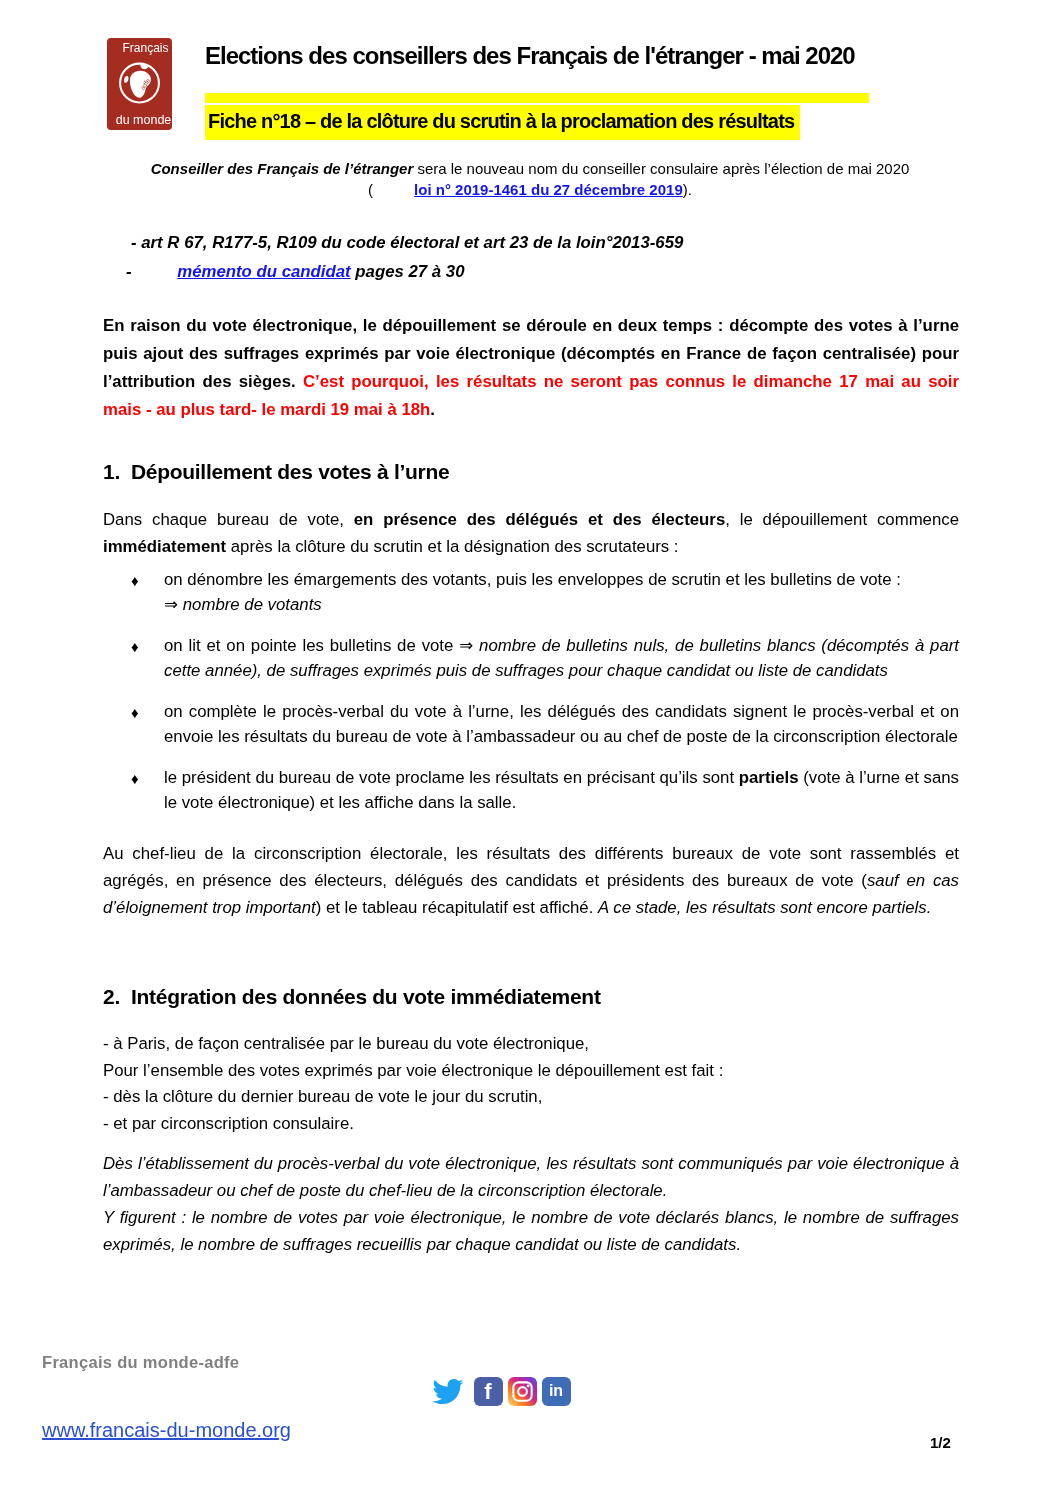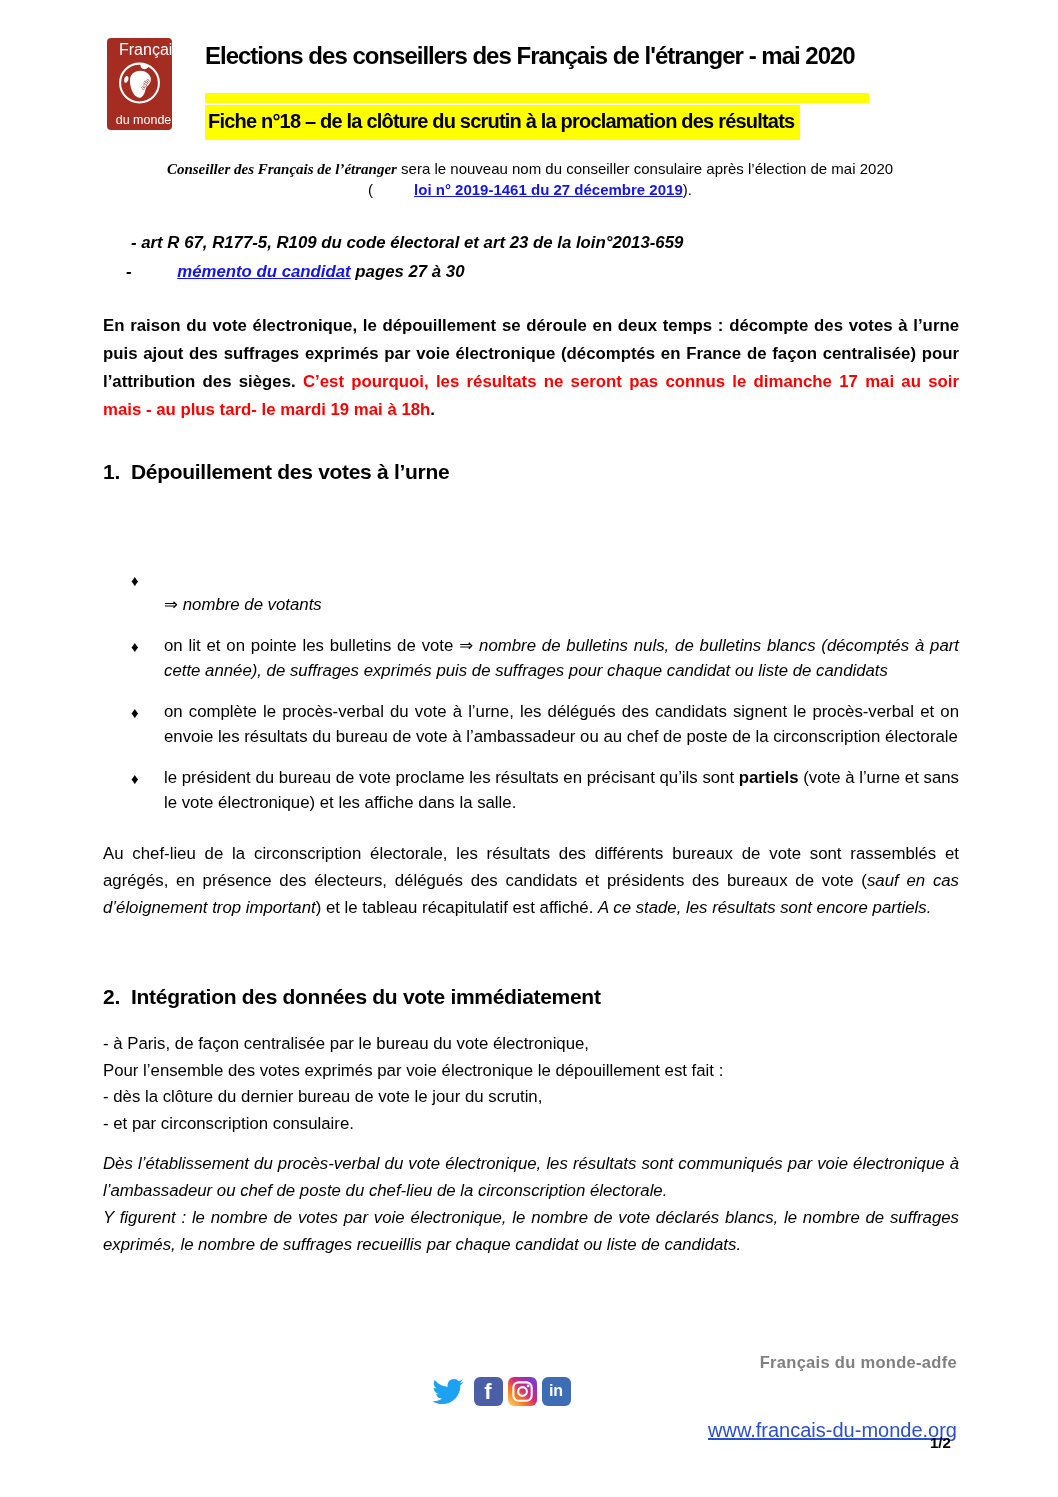--- a/index.html
+++ b/index.html
@@ -24,7 +24,7 @@
     position:absolute;left:107px;top:38px;width:65px;height:92px;
     background:var(--logo-red,#A52C20);border-radius:4px;color:#fff;text-align:center;
   }
-  .logo-top{font-size:16px;padding-top:3px;padding-left:12px;}
+  .logo-top{font-size:12px;padding-top:3px;padding-left:12px;}
   .logo-bottom{font-size:12.5px;position:absolute;bottom:3px;width:100%;padding-left:8px;}
   .logo-globe{position:absolute;top:18px;left:9px;width:47px;height:52px;}
   .title{

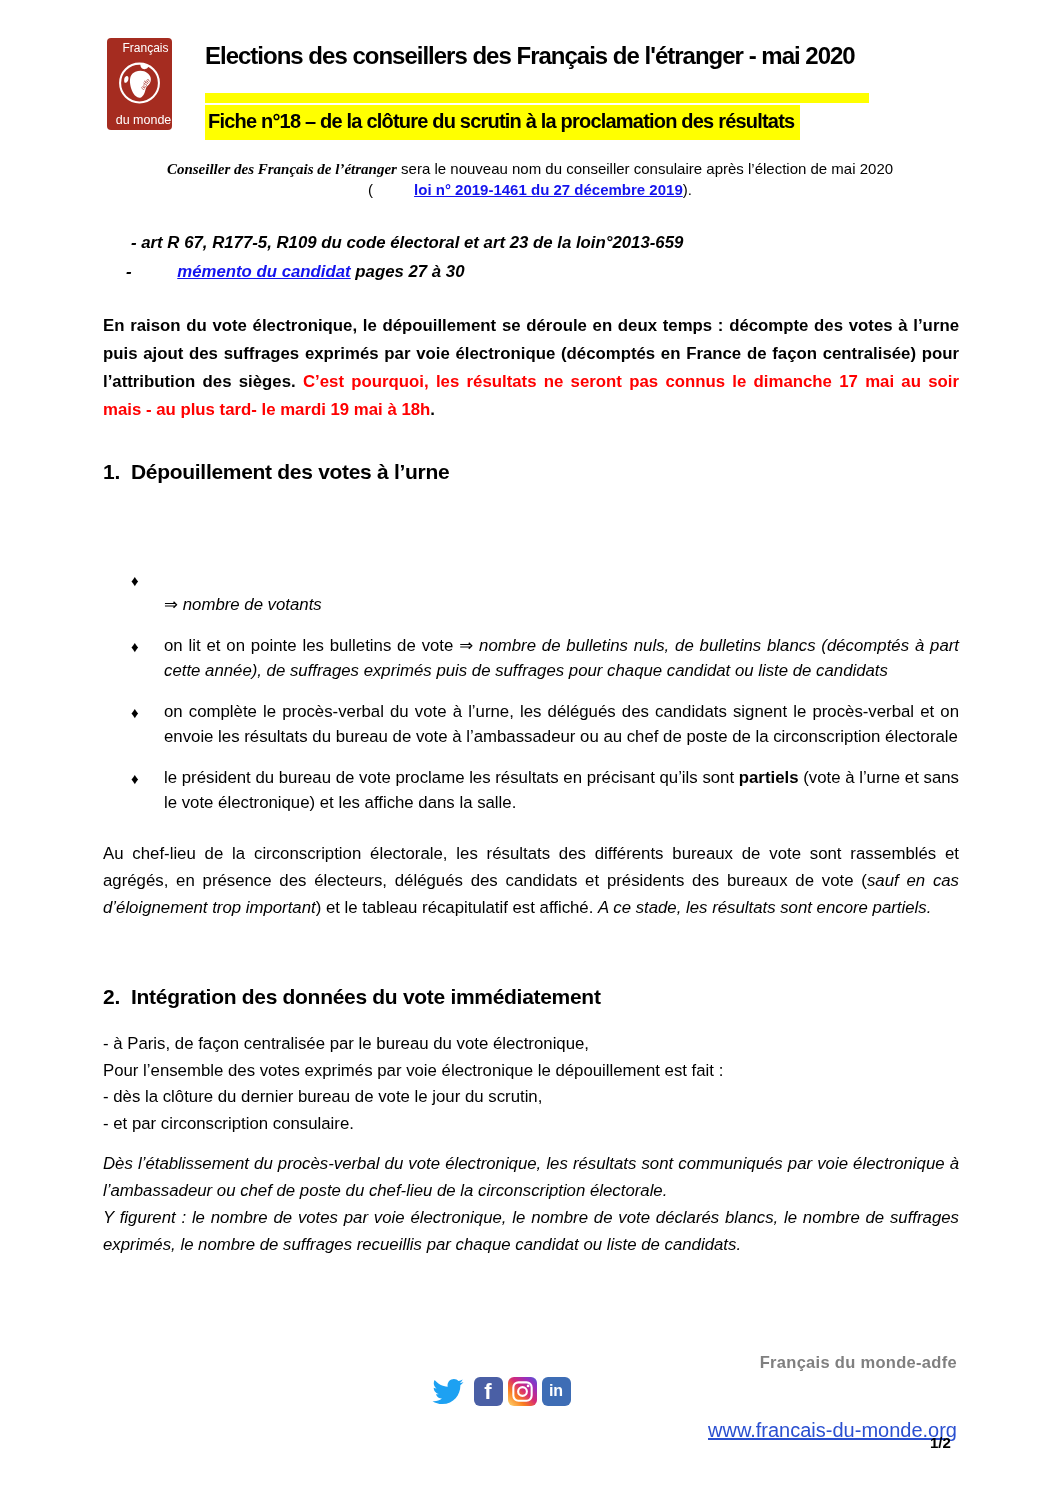--- a/index.html
+++ b/index.html
@@ -60,7 +60,7 @@
   
   .b{font-weight:bold;}
   .i{font-style:italic;}
-  .bi{font-weight:bold;font-style:italic;font-family:Liberation Serif, serif;}
+  .bi{font-weight:bold;font-style:italic;}
   .red{color:var(--red-text,#FF0000);}
   a.link,span.link{color:var(--link-blue,#1414EE);text-decoration:underline;font-weight:bold;cursor:pointer;padding-left:41px;}
   

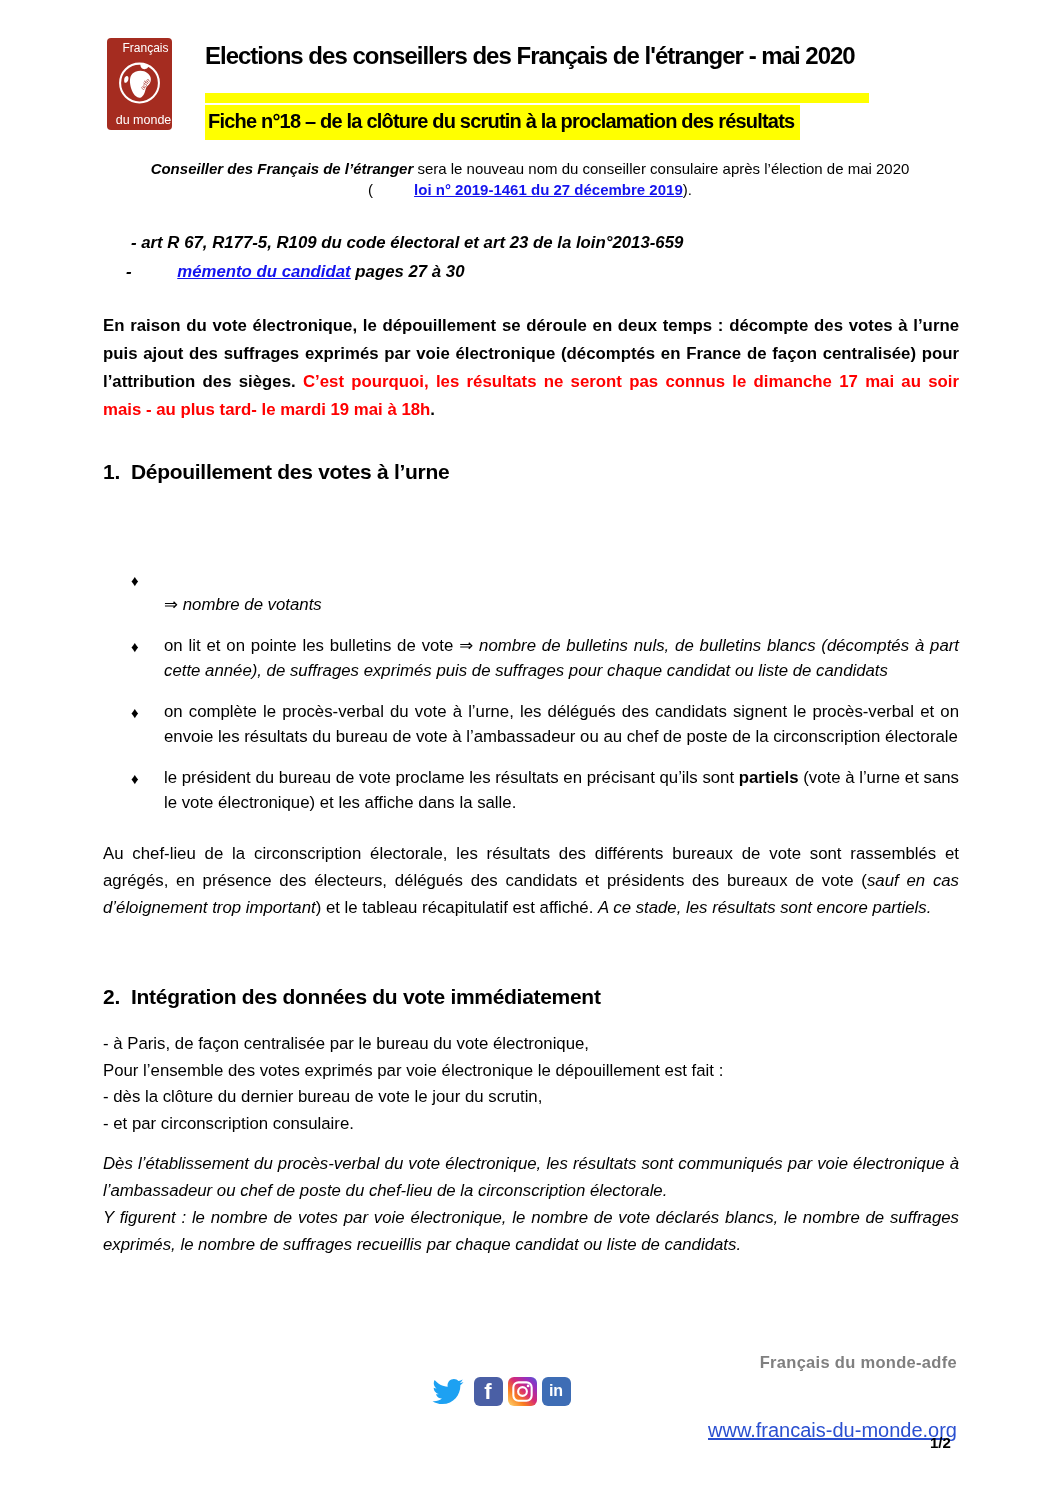--- a/index.html
+++ b/index.html
@@ -115,6 +115,7 @@
     <span class="num">1.</span>
     <span>Dépouillement des votes à l’urne</span>
   </div>
+  <div class="s1intro"><span>Dans chaque bureau de vote, </span><span class="b">en présence des délégués et des électeurs</span><span>, le dépouillement commence </span><span class="b">immédiatement</span><span> après la clôture du scrutin et la désignation des scrutateurs :</span></div>
 
   <div class="bullets">
     <div class="bullet">

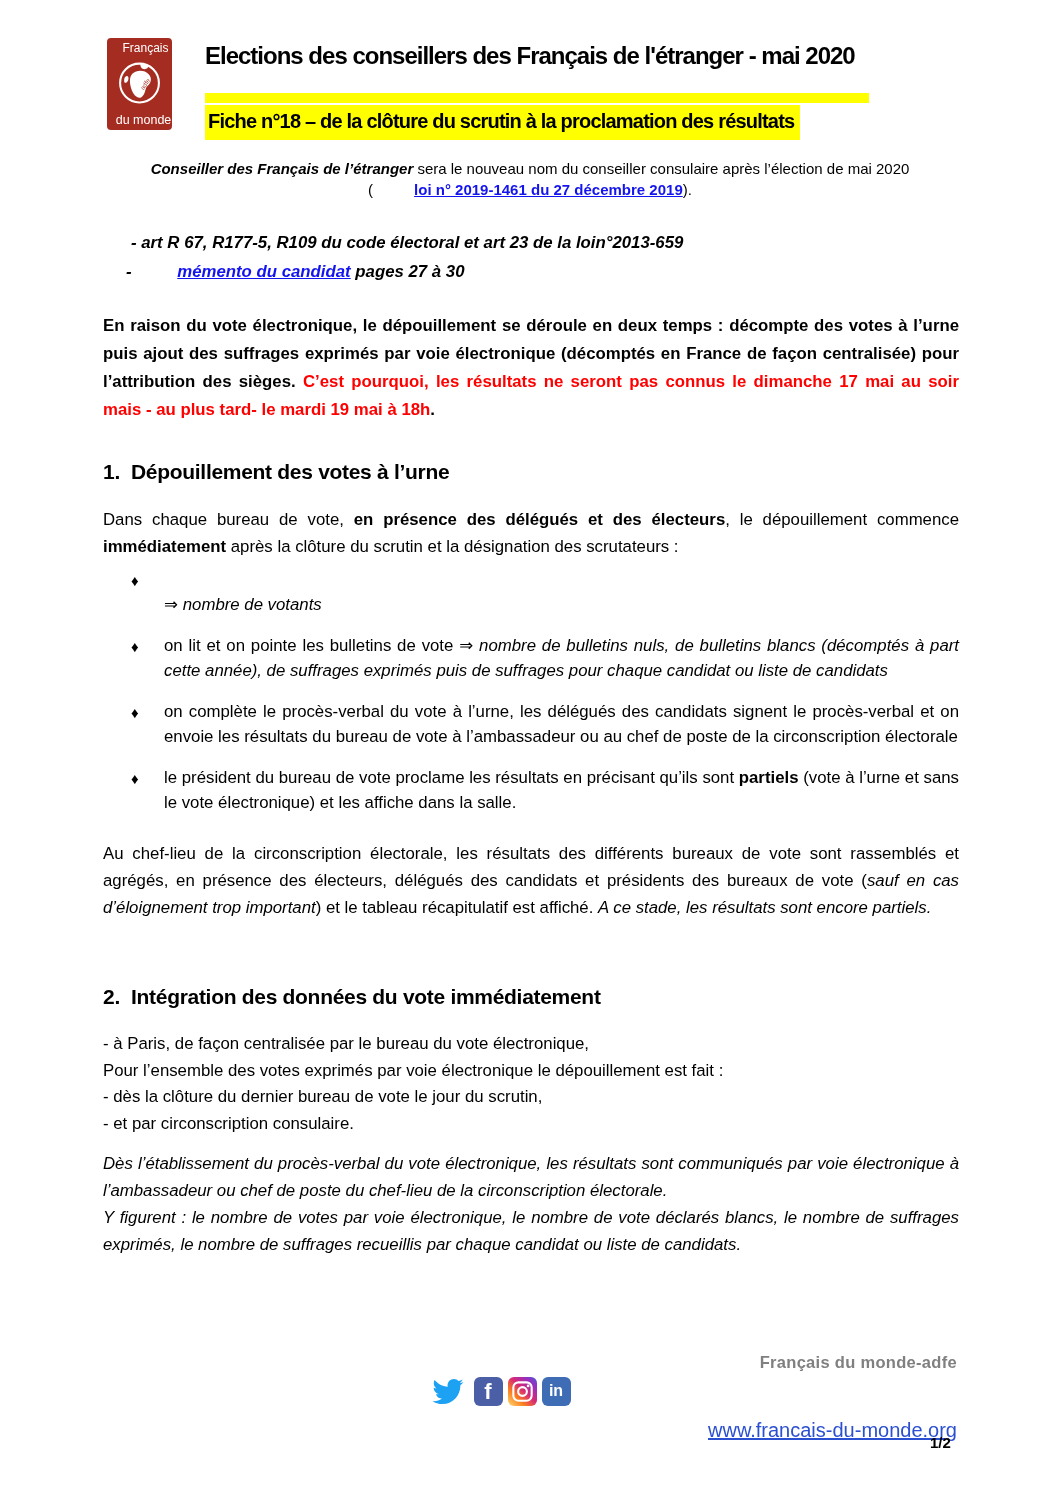--- a/index.html
+++ b/index.html
@@ -120,7 +120,7 @@
   <div class="bullets">
     <div class="bullet">
       <span class="glyph">♦</span>
-      <span><br><span>⇒ </span><span class="i">nombre de votants</span></span>
+      <span><span>on dénombre les émargements des votants, puis les enveloppes de scrutin et les bulletins de vote :</span><br><span>⇒ </span><span class="i">nombre de votants</span></span>
     </div>
     <div class="bullet">
       <span class="glyph">♦</span>

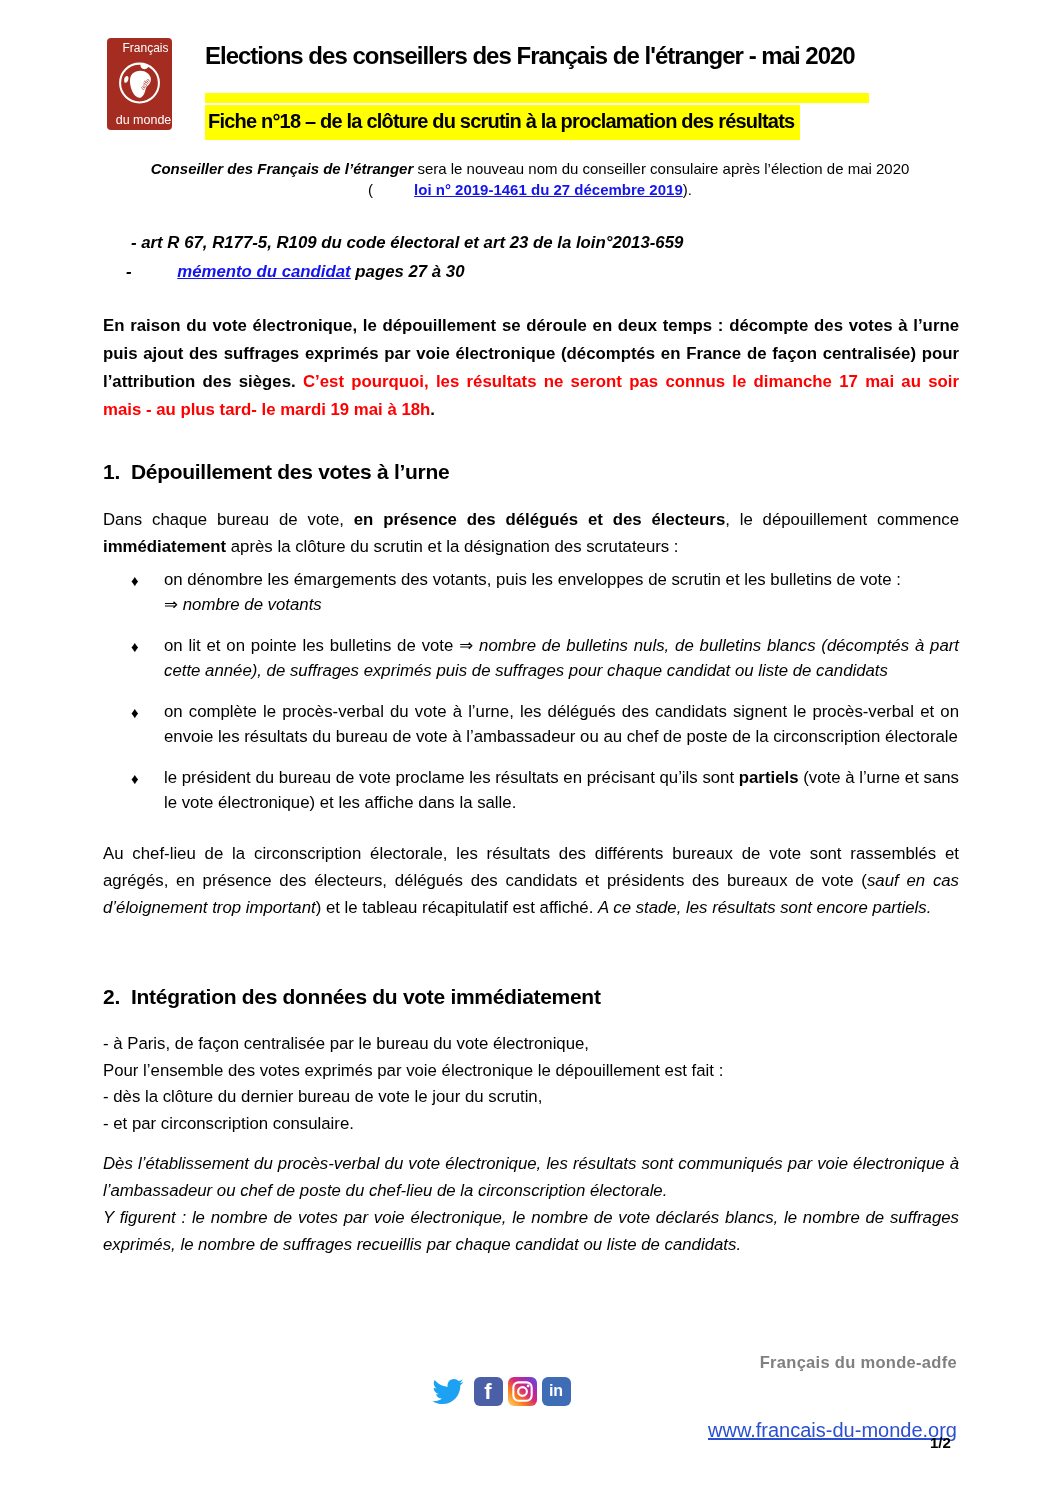--- a/index.html
+++ b/index.html
@@ -64,7 +64,7 @@
   .red{color:var(--red-text,#FF0000);}
   a.link,span.link{color:var(--link-blue,#1414EE);text-decoration:underline;font-weight:bold;cursor:pointer;padding-left:41px;}
   
-  .footer{position:absolute;left:0;top:1353px;width:957px;text-align:right;padding-left:42px;}
+  .footer{position:absolute;left:0;top:1353px;width:957px;text-align:left;padding-left:42px;}
   .brand{color:var(--footer-gray,#808080);font-weight:bold;font-size:16.5px;letter-spacing:0.3px;}
   .icons{margin-top:3px;height:32px;display:flex;justify-content:center;align-items:center;gap:5px;}
   .icons .tw{width:40px;height:32px;display:inline-flex;align-items:center;cursor:pointer;}

